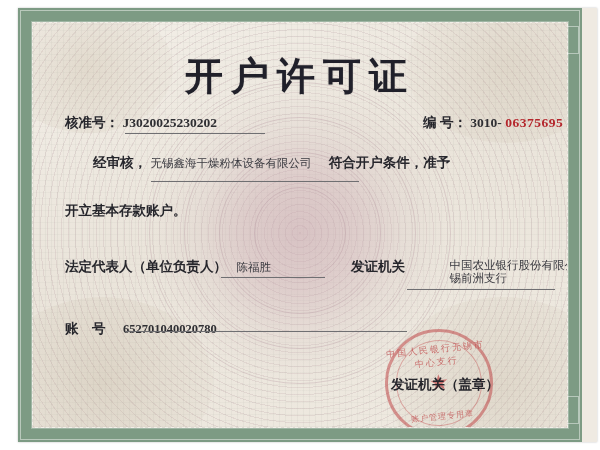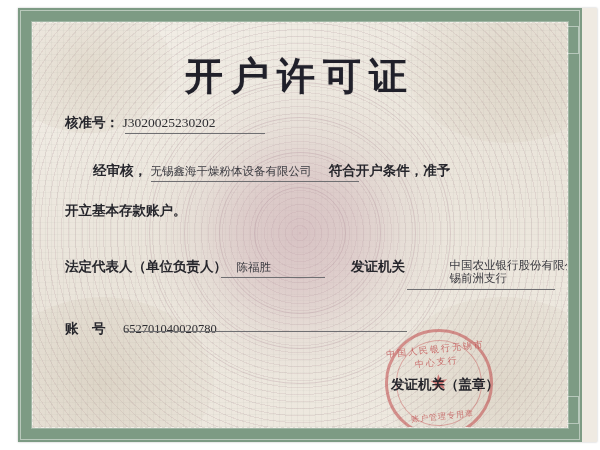--- a/index.html
+++ b/index.html
@@ -129,6 +129,7 @@
   .val {
     font-family: "Liberation Serif", serif;
     color: #2f2f33;
+    font-weight: bold;
   }
   .hand {
     font-family: "Liberation Serif", serif;

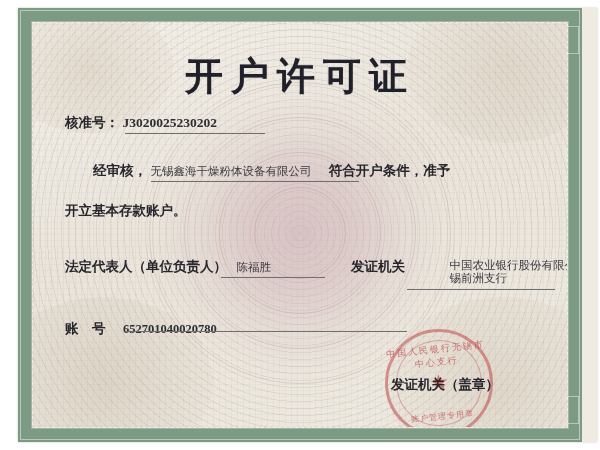--- a/index.html
+++ b/index.html
@@ -257,6 +257,11 @@
         </div>
         <div class="uline" style="left:92px;top:110px;width:140px;"></div>
 
+        <div class="row" id="row-serial">
+          <span class="lbl">编  号：</span>
+          <span class="val">3010-</span>
+          <span class="red">06375695</span>
+        </div>
 
         <div class="row" id="row-body1">
           <span class="lbl">经审核，</span>

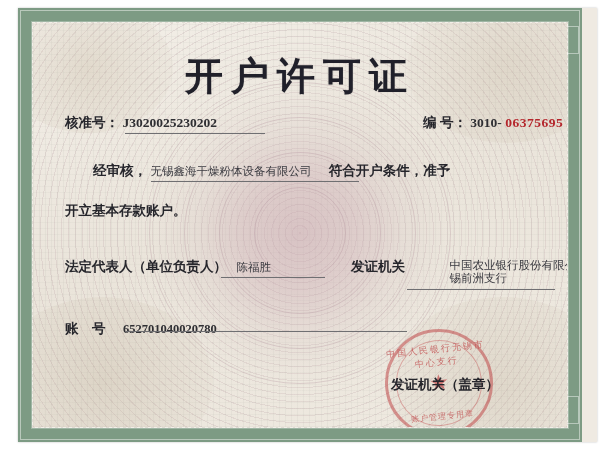--- a/index.html
+++ b/index.html
@@ -153,7 +153,7 @@
   #row-approval { left: 32px; top: 92px; }
   #row-serial { left: 390px; top: 92px; }
 
-  #row-body1 { left: 60px; top: 140px; }
+  #row-body1 { left: 60px; top: 132px; }
   #row-body2 { left: 32px; top: 180px; text-align: center; }
 
   #row-legal { left: 32px; top: 236px; }

